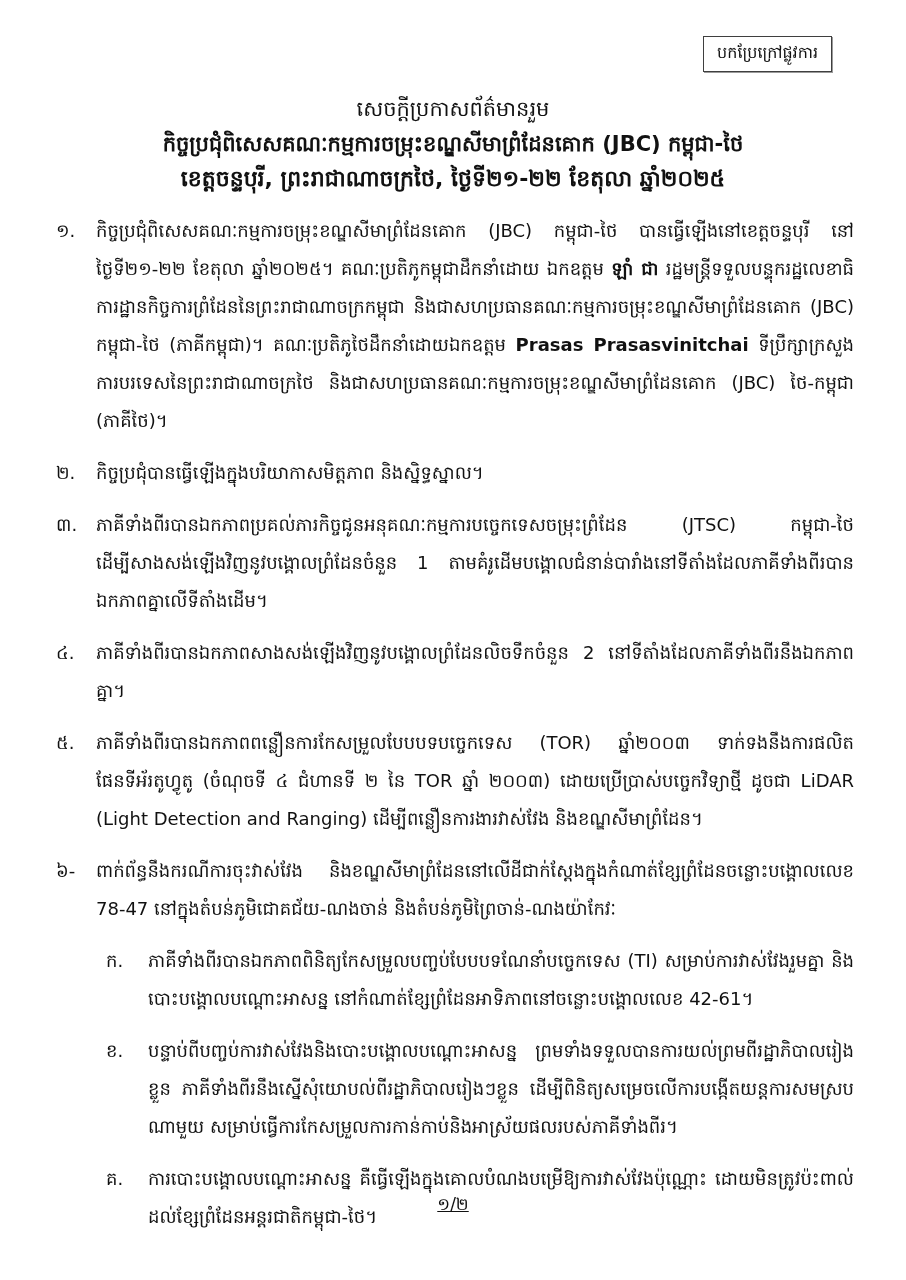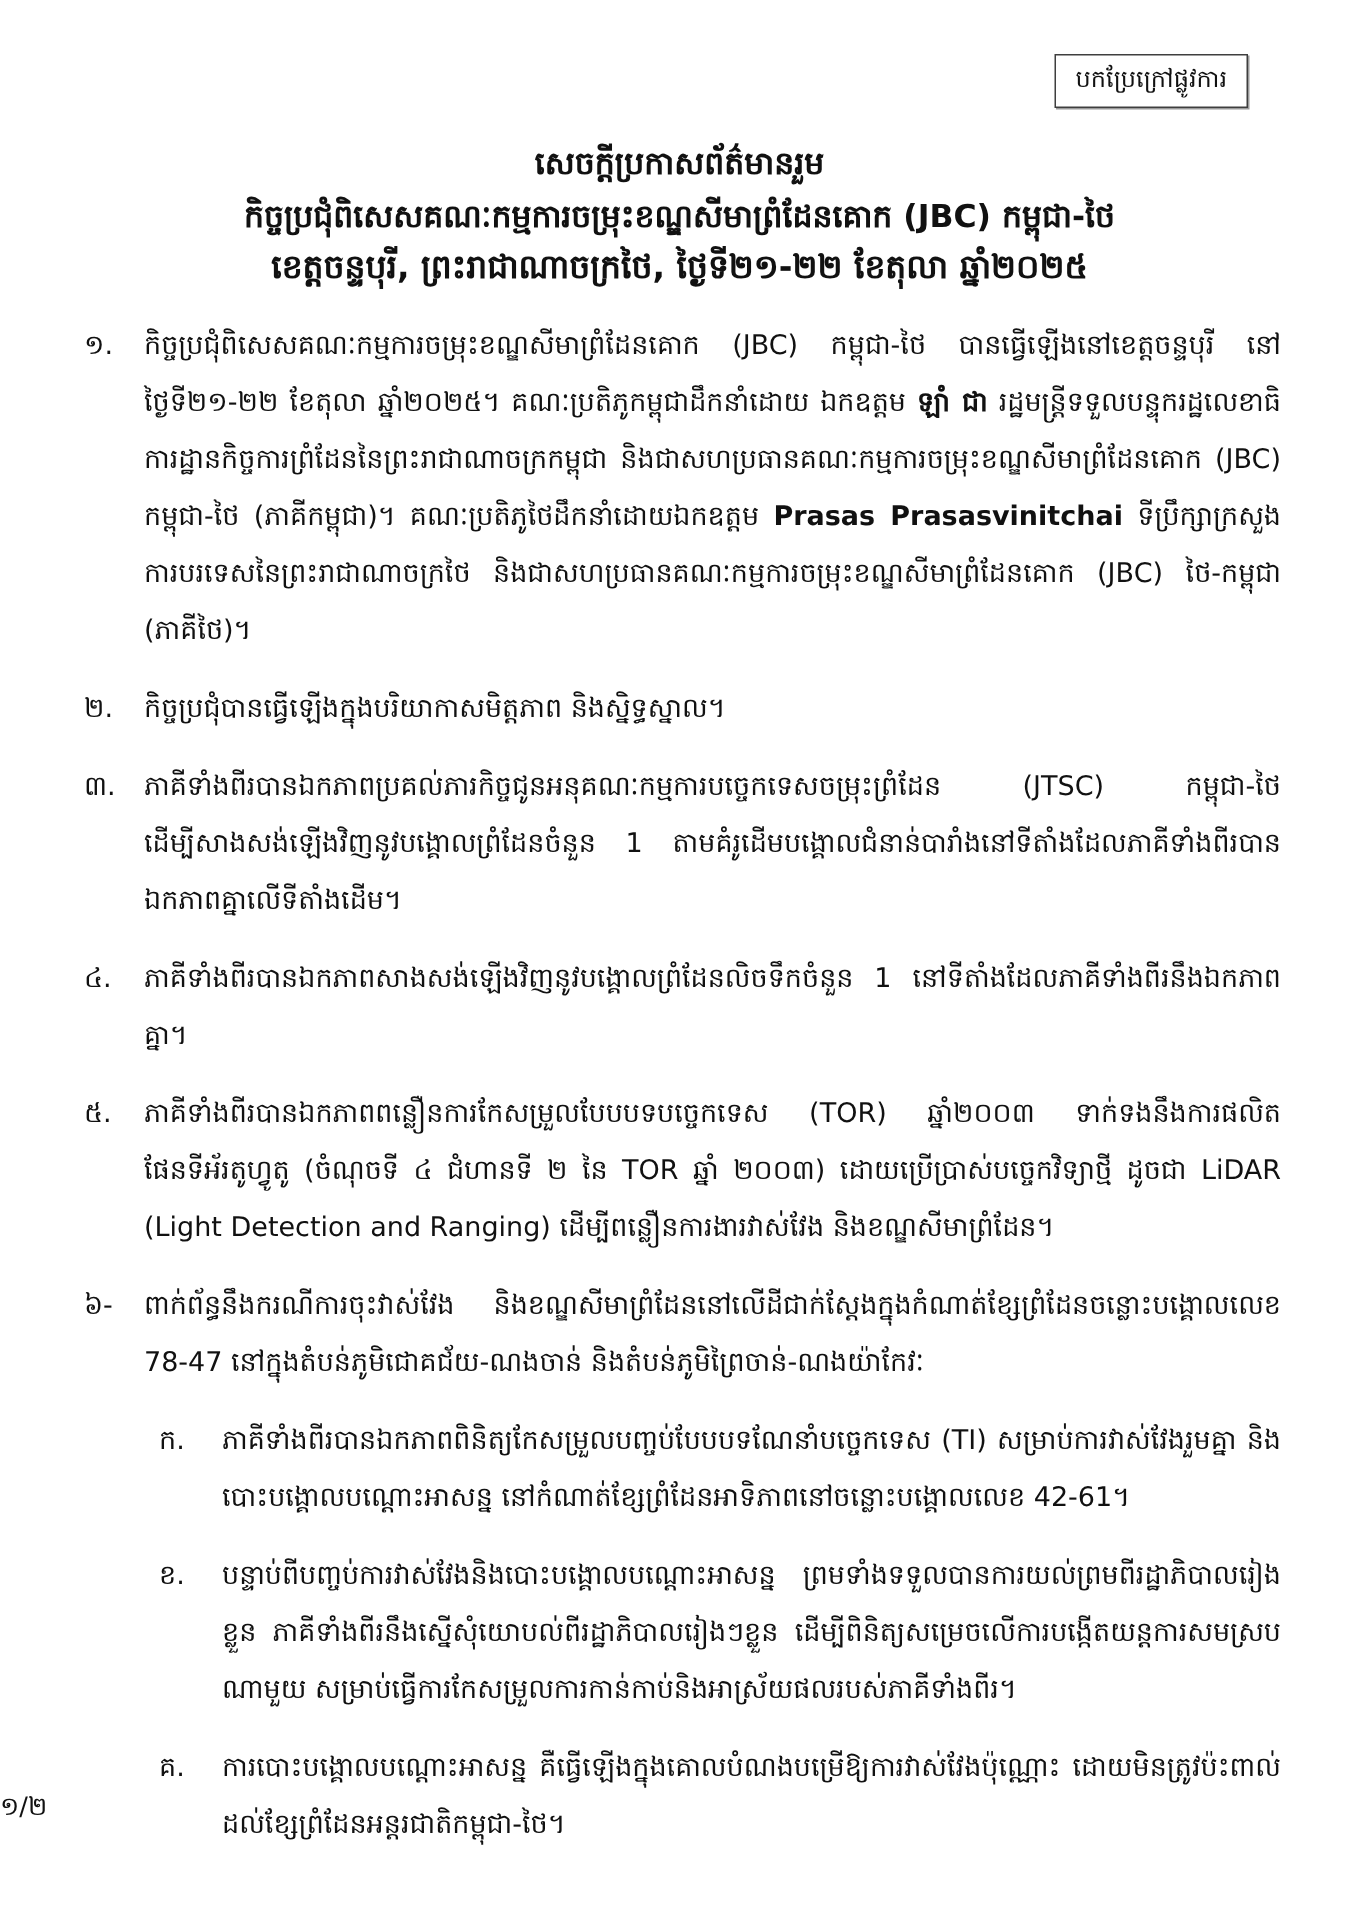--- a/index.html
+++ b/index.html
@@ -37,7 +37,7 @@
   }
   .title-line1 {
     font-size: 21px;
-    font-weight: 700;
+    font-weight: 400;
     line-height: 34px;
   }
   .title-line2 {

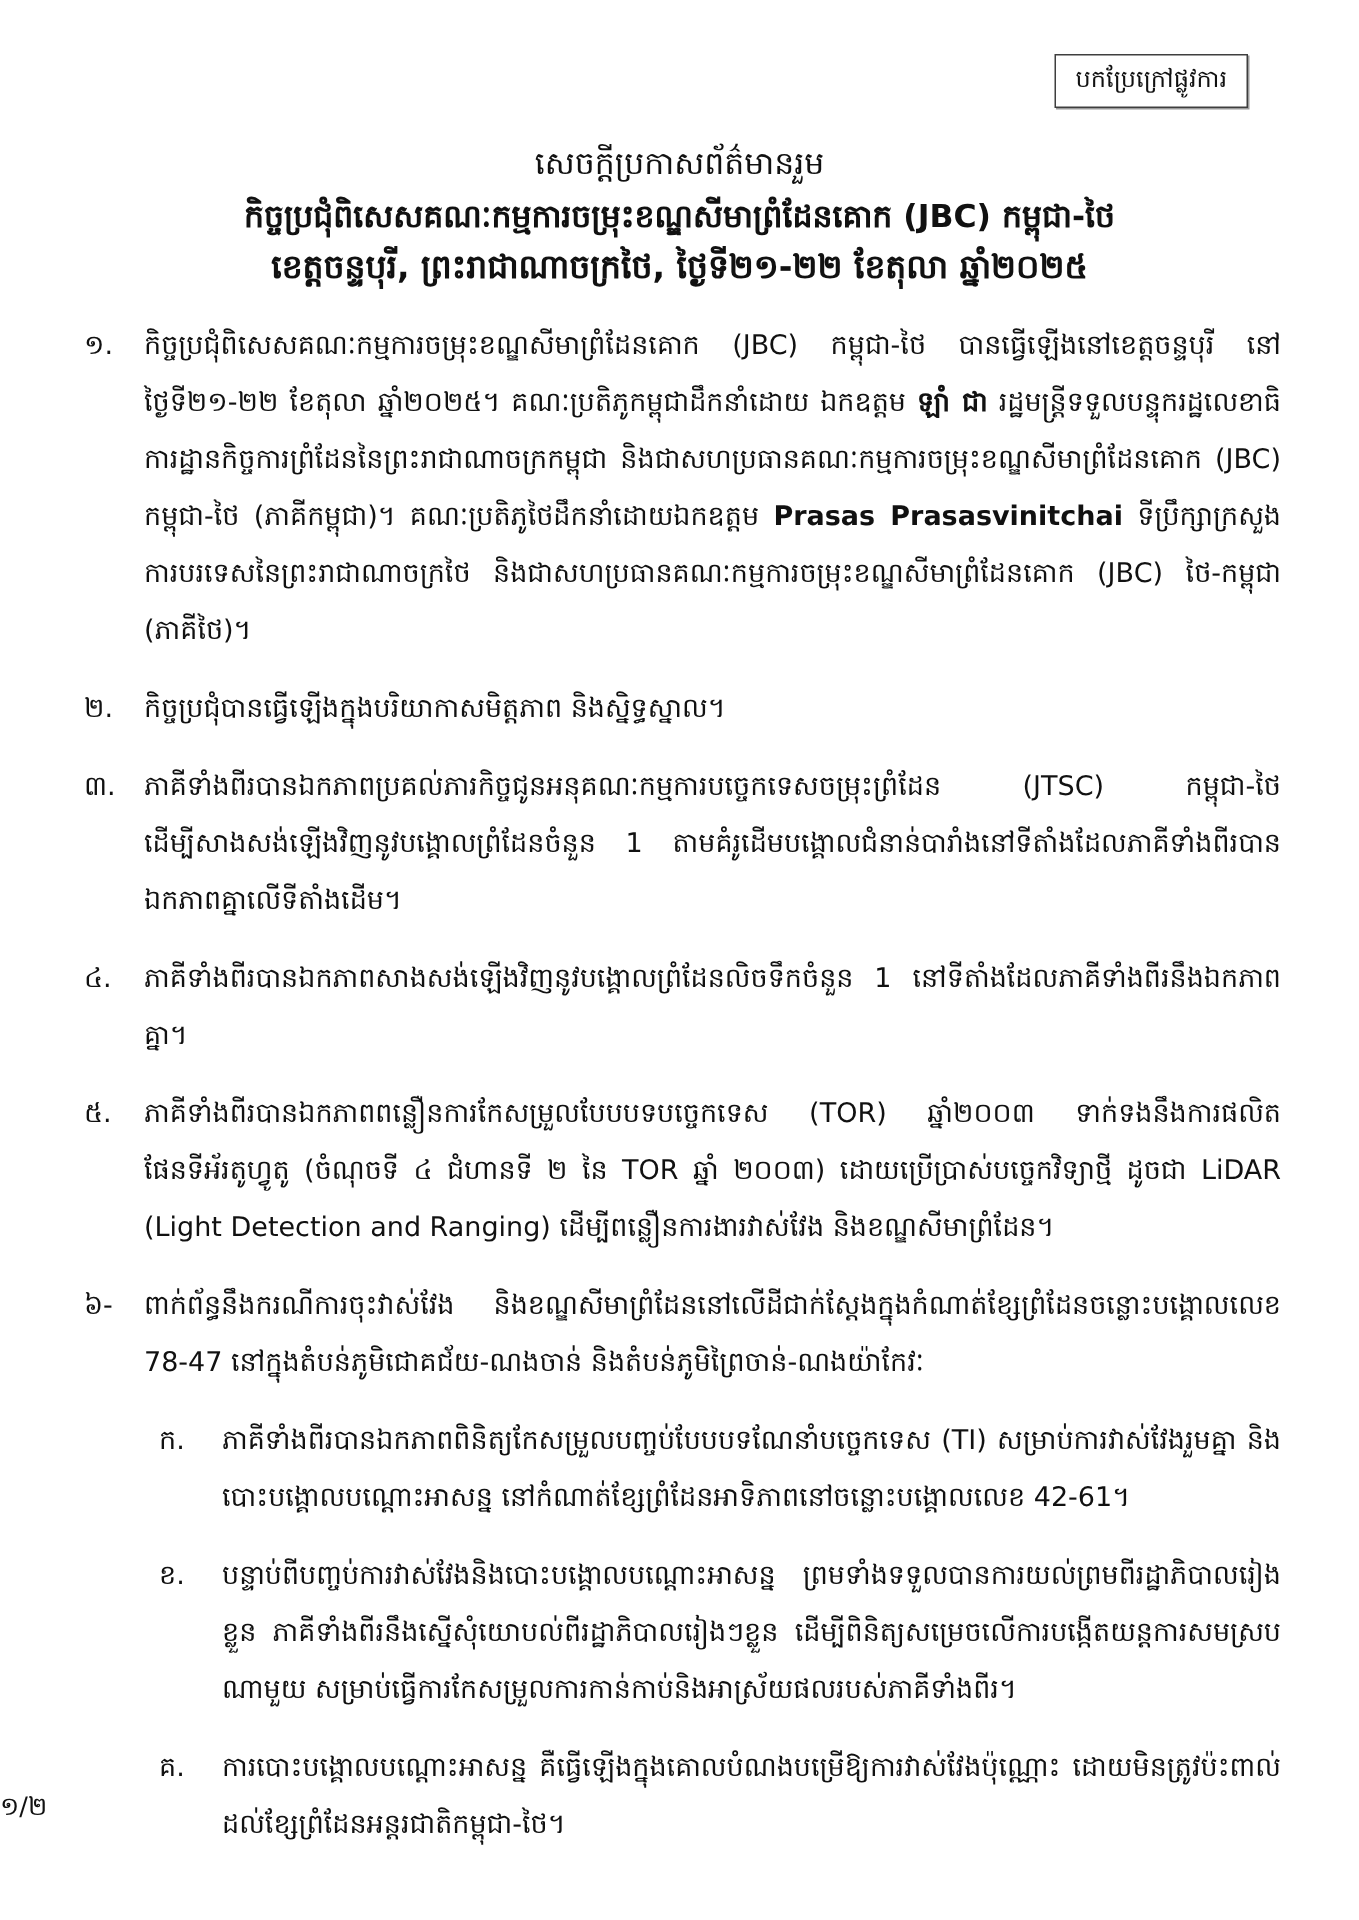--- a/index.html
+++ b/index.html
@@ -116,7 +116,7 @@
 
     <div class="item">
       <span class="num">៤.</span>
-      <div class="txt">ភាគីទាំងពីរបានឯកភាពសាងសង់ឡើងវិញនូវបង្គោលព្រំដែនលិចទឹកចំនួន 1 នៅទីតាំងដែលភាគីទាំងពីរនឹងឯកភាពគ្នា។</div>
+      <div class="txt">ភាគីទាំងពីរបានឯកភាពសាងសង់ឡើងវិញនូវបង្គោលព្រំដែនលិចទឹកចំនួន 2 នៅទីតាំងដែលភាគីទាំងពីរនឹងឯកភាពគ្នា។</div>
     </div>
 
     <div class="item">

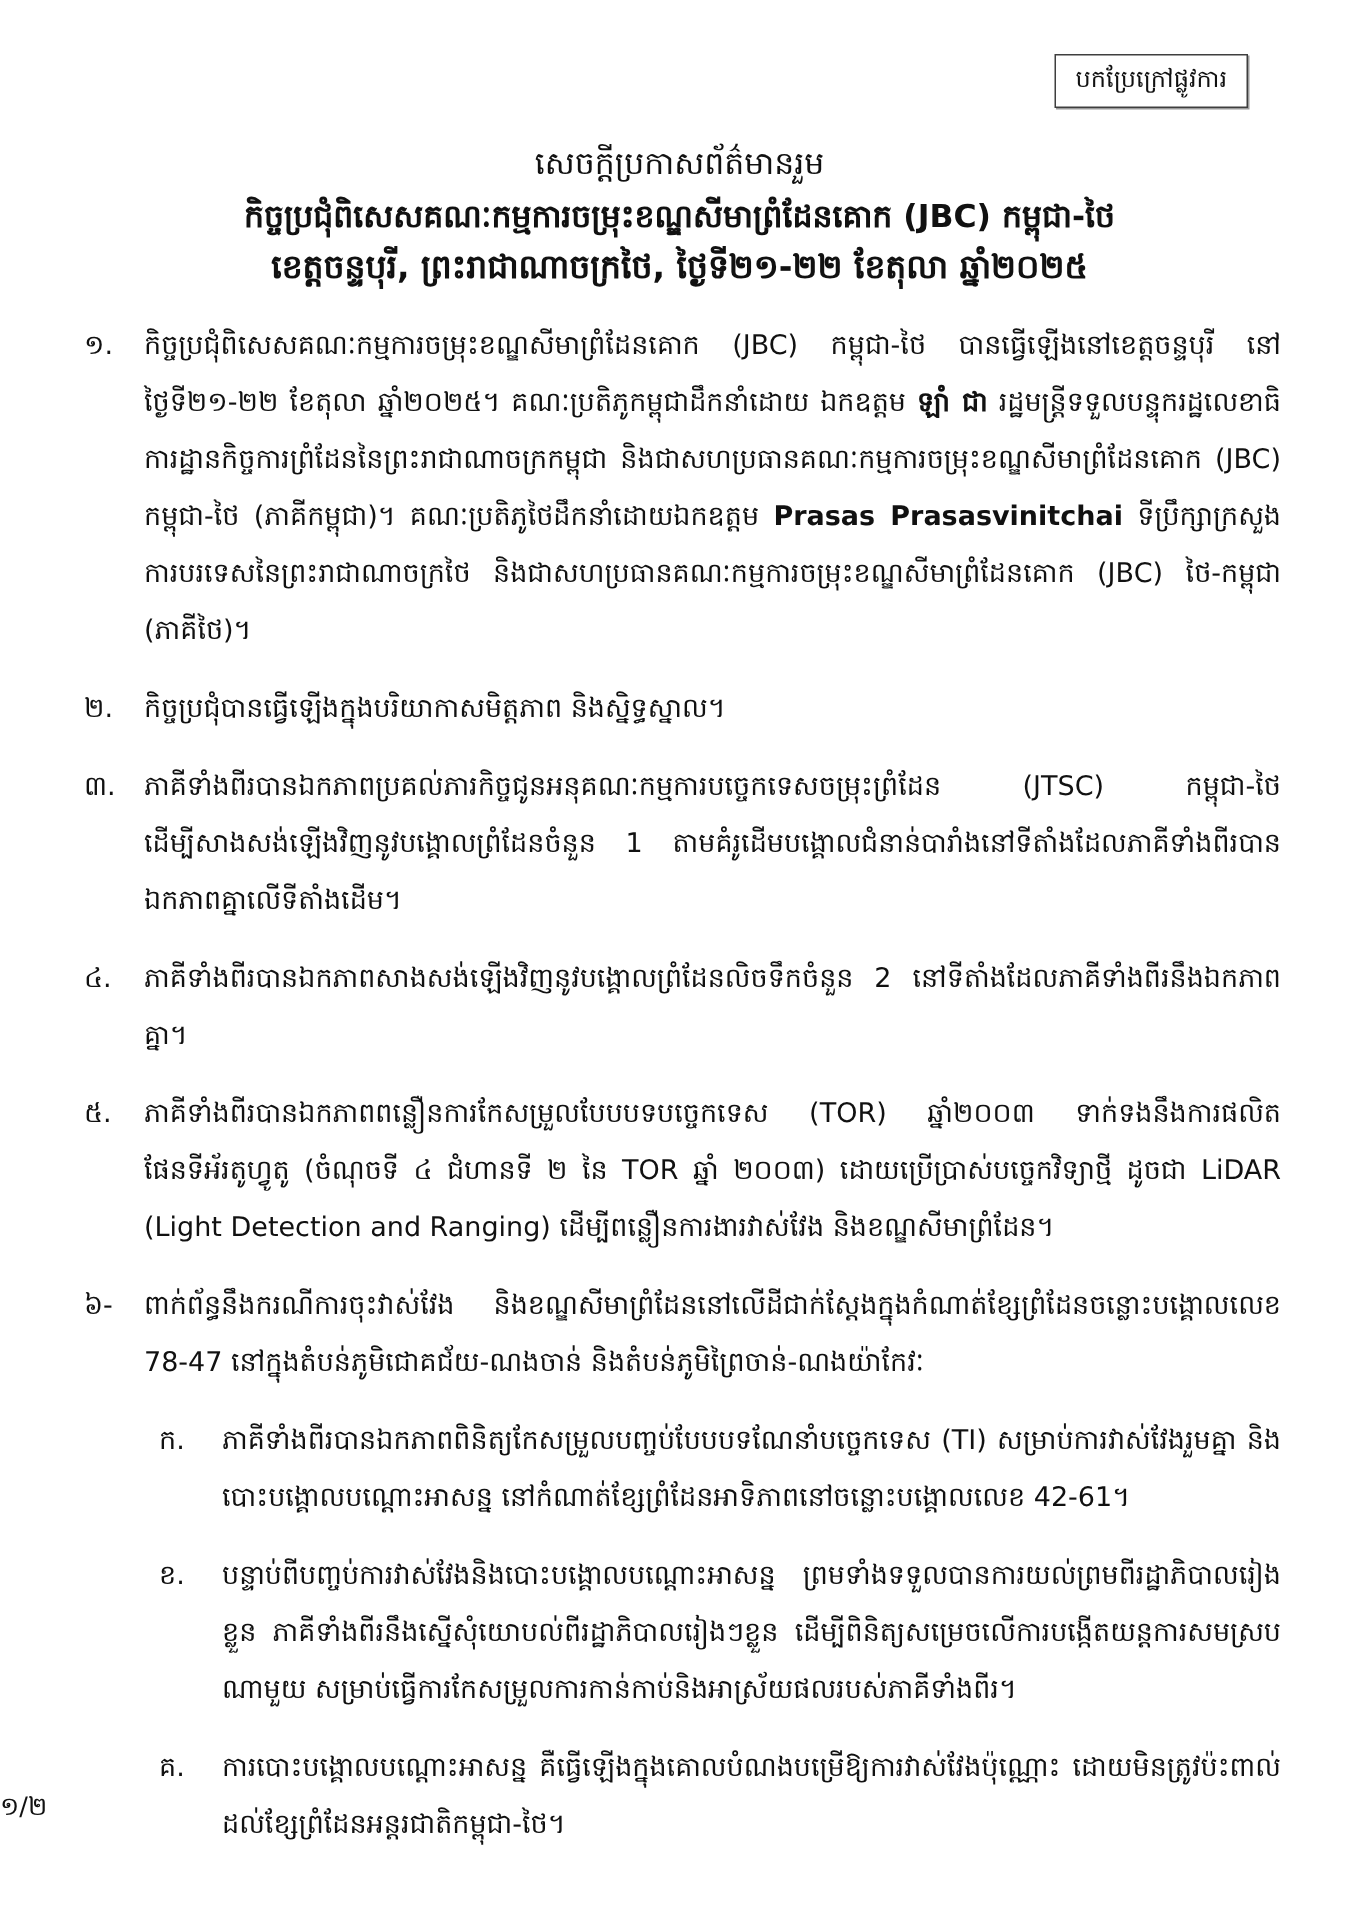--- a/index.html
+++ b/index.html
@@ -80,8 +80,9 @@
     bottom: 62px;
     left: 0;
     width: 100%;
-    text-align: left;
+    text-align: center;
     font-size: 17px;
+    text-decoration: underline;
   }
 </style>
 </head>

